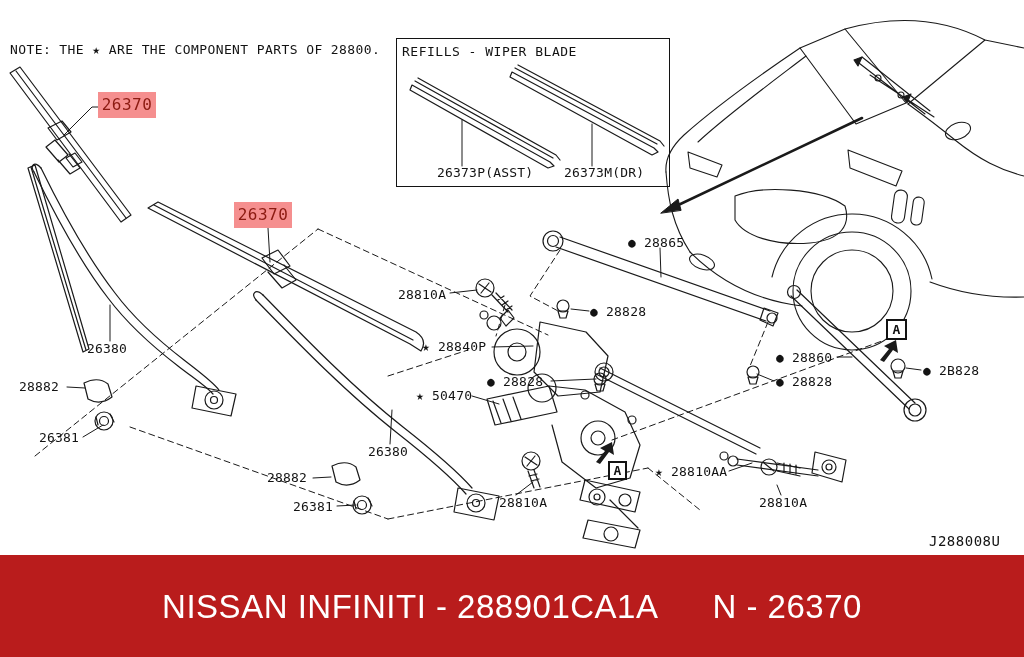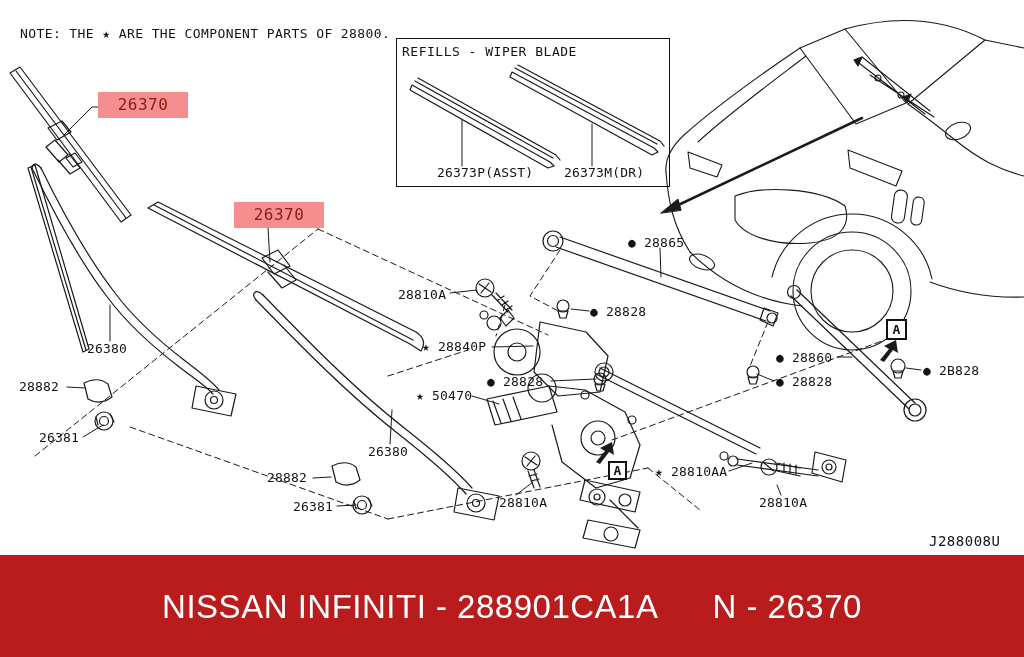--- a/index.html
+++ b/index.html
@@ -243,7 +243,7 @@
     </g>
   </svg>
 
-  <div class="note-line" style="left:10px;top:26px;margin-left:10px;">NOTE: THE ★ ARE THE COMPONENT PARTS OF 28800.</div>
+  <div class="note-line" style="left:10px;top:42px;">NOTE: THE ★ ARE THE COMPONENT PARTS OF 28800.</div>
 
   <div id="refills-frame"></div>
   <div class="lbl" style="left:402px;top:45px;letter-spacing:.5px;">REFILLS - WIPER BLADE</div>

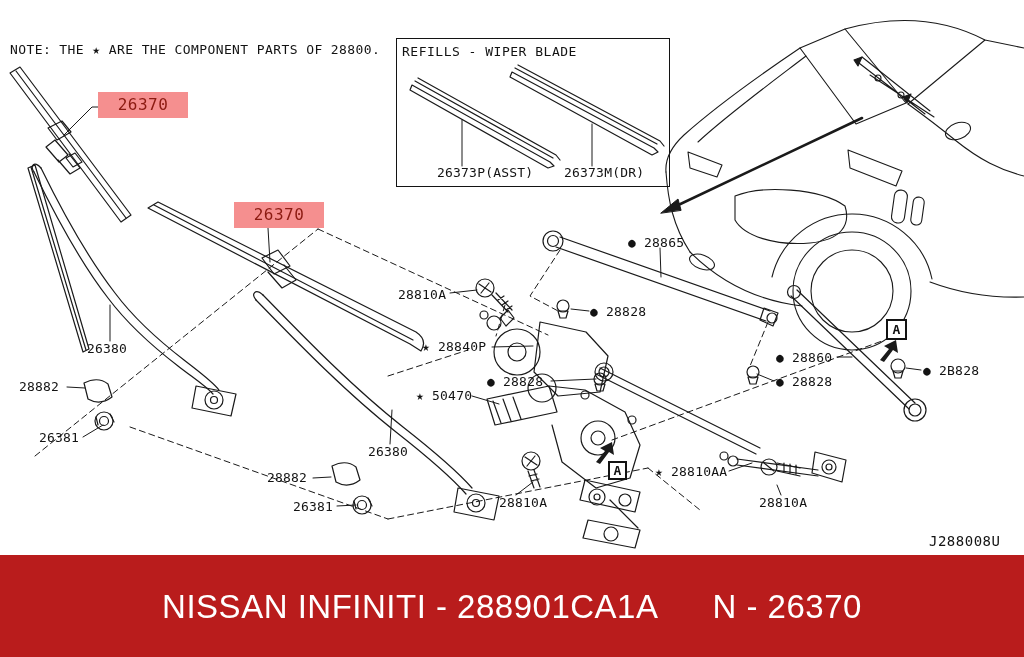--- a/index.html
+++ b/index.html
@@ -11,7 +11,7 @@
   .note-line{position:absolute;font:13px/1.2 "DejaVu Sans Mono","DejaVu Sans",monospace;
        color:#131313;white-space:pre;letter-spacing:.4px;}
   .hl{font-size:16px;letter-spacing:.5px;background:#f58f8f;color:#8c1b12;
-      width:90px;height:26px;display:flex;align-items:center;justify-content:center;}
+      width:58px;height:26px;display:flex;align-items:center;justify-content:center;}
   .abox{position:absolute;border:2px solid #131313;background:#fff;color:#131313;
         display:flex;align-items:center;justify-content:center;
         font:bold 13px/1 "DejaVu Sans Mono",monospace;}

